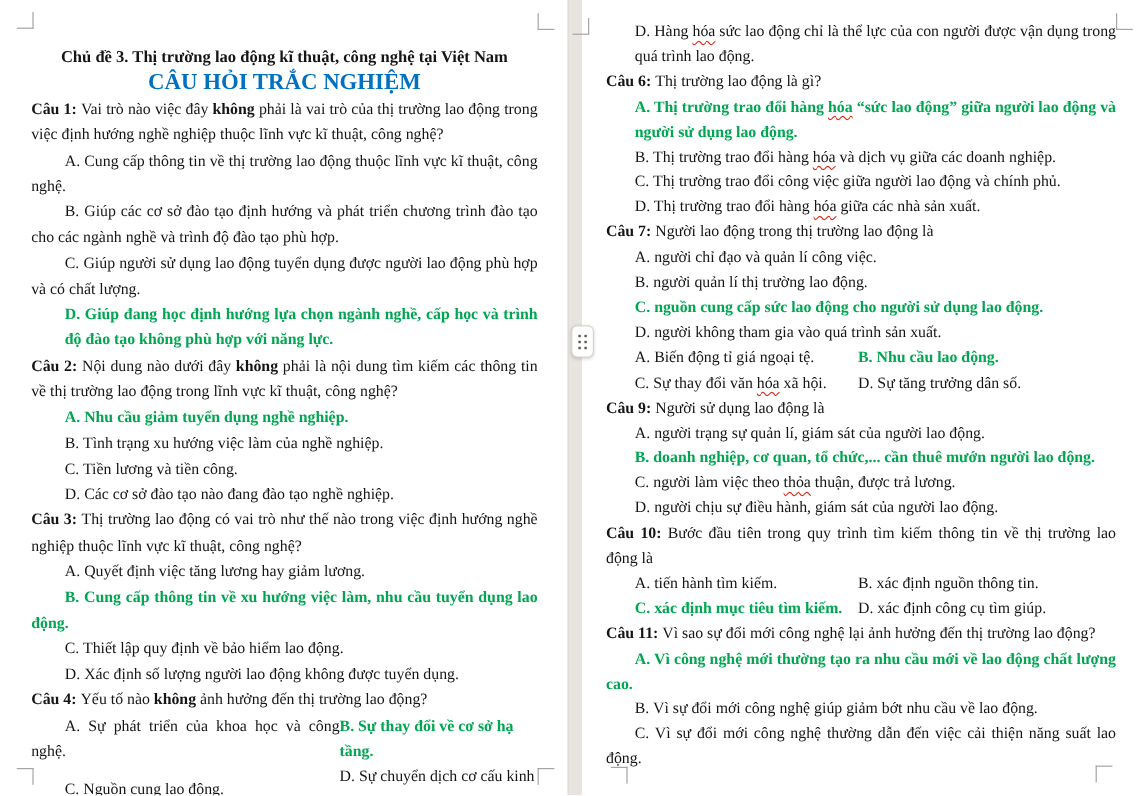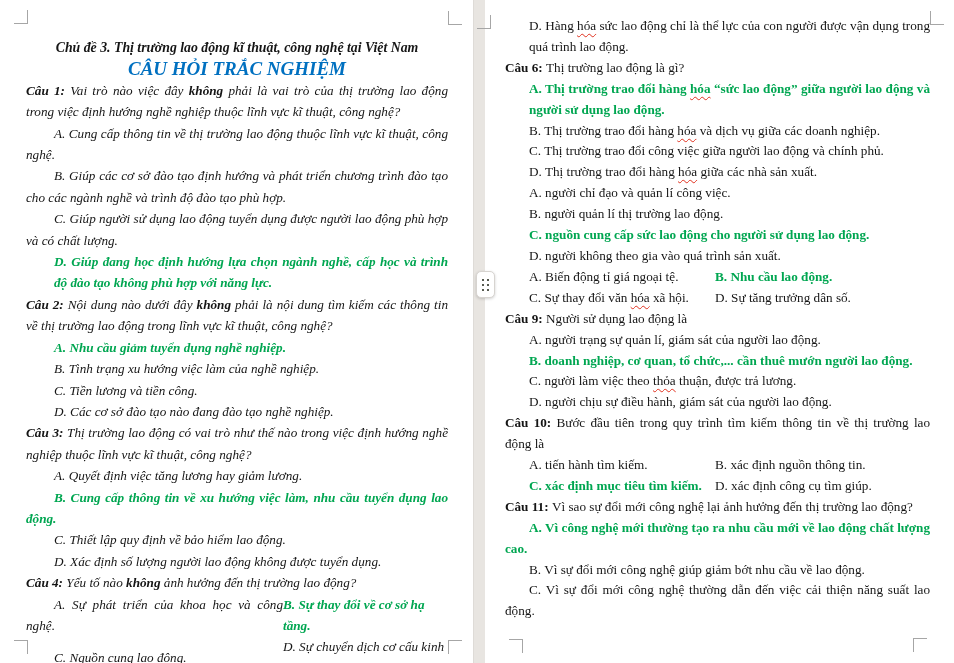--- a/index.html
+++ b/index.html
@@ -6,7 +6,7 @@
   .canvas{position:relative;width:954px;height:663px;background:#ffffff;overflow:hidden;
           font-family:"Liberation Serif",serif;color:#151515;}
   .page{position:absolute;top:0;height:663px;background:#ffffff;}
-  .page-left{left:0;width:473px;font-style:italic;}
+  .page-left{left:0;width:473px;}
   .page-right{left:485px;width:555px;}
   .divider{position:absolute;left:473px;top:0;width:12px;height:663px;
            background:var(--divider,#e8e5e1);border-left:1px solid #dedbd7;border-right:1px solid #dedbd7;}

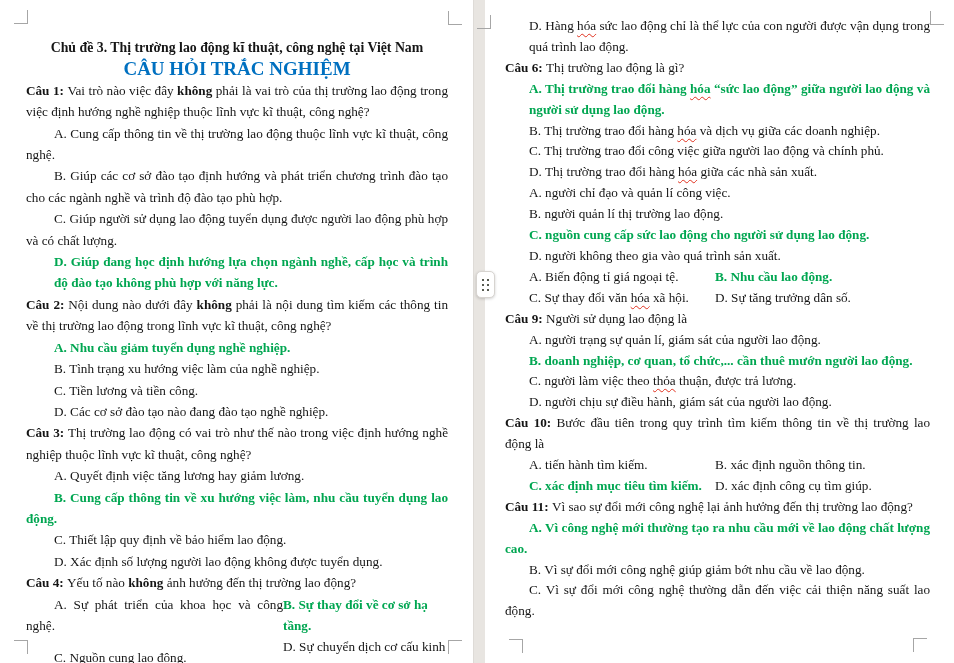--- a/index.html
+++ b/index.html
@@ -89,6 +89,7 @@
           <div class="para ind-first"><span>B. Thị trường trao đổi hàng </span><span class="sp">hóa</span><span> và dịch vụ giữa các doanh nghiệp.</span></div>
           <div class="para ind-first"><span>C. Thị trường trao đổi công việc giữa người lao động và chính phủ.</span></div>
           <div class="para ind-first"><span>D. Thị trường trao đổi hàng </span><span class="sp">hóa</span><span> giữa các nhà sản xuất.</span></div>
+          <div class="para"><span class="b">Câu 7: </span><span>Người lao động trong thị trường lao động là</span></div>
           <div class="para ind-first"><span>A. người chỉ đạo và quản lí công việc.</span></div>
           <div class="para ind-first"><span>B. người quản lí thị trường lao động.</span></div>
           <div class="para ind-first ok"><span>C. nguồn cung cấp sức lao động cho người sử dụng lao động.</span></div>

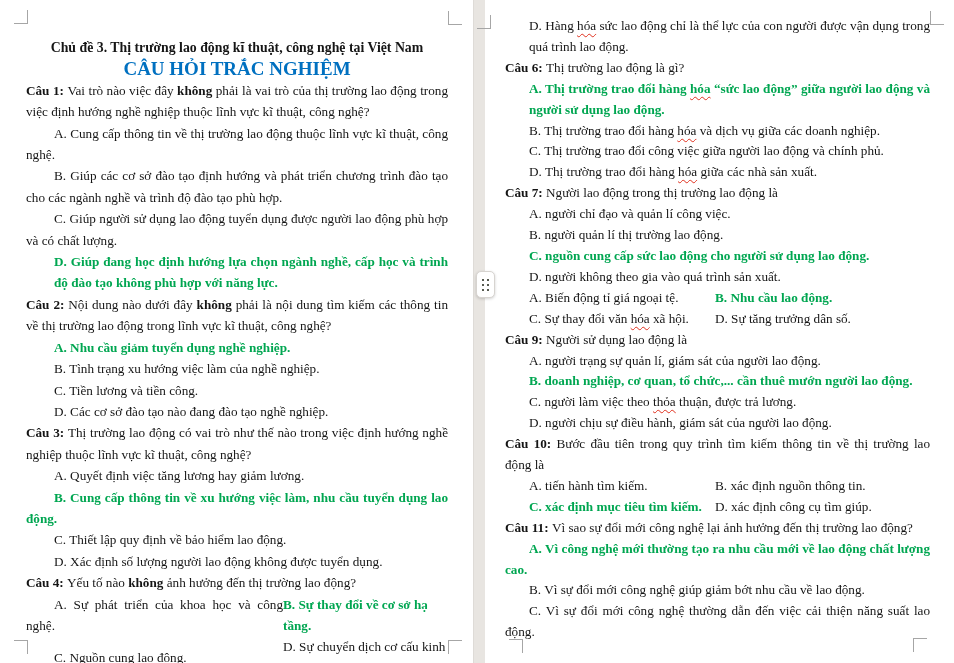--- a/index.html
+++ b/index.html
@@ -93,7 +93,7 @@
           <div class="para ind-first"><span>A. người chỉ đạo và quản lí công việc.</span></div>
           <div class="para ind-first"><span>B. người quản lí thị trường lao động.</span></div>
           <div class="para ind-first ok"><span>C. nguồn cung cấp sức lao động cho người sử dụng lao động.</span></div>
-          <div class="para ind-first"><span>D. người không theo gia vào quá trình sản xuất.</span></div>
+          <div class="para ind-first"><span>D. người không tham gia vào quá trình sản xuất.</span></div>
           <div class="row">
             <div class="c1"><span>A. Biến động tỉ giá ngoại tệ.</span></div>
             <div class="c2 ok"><span>B. Nhu cầu lao động.</span></div>

